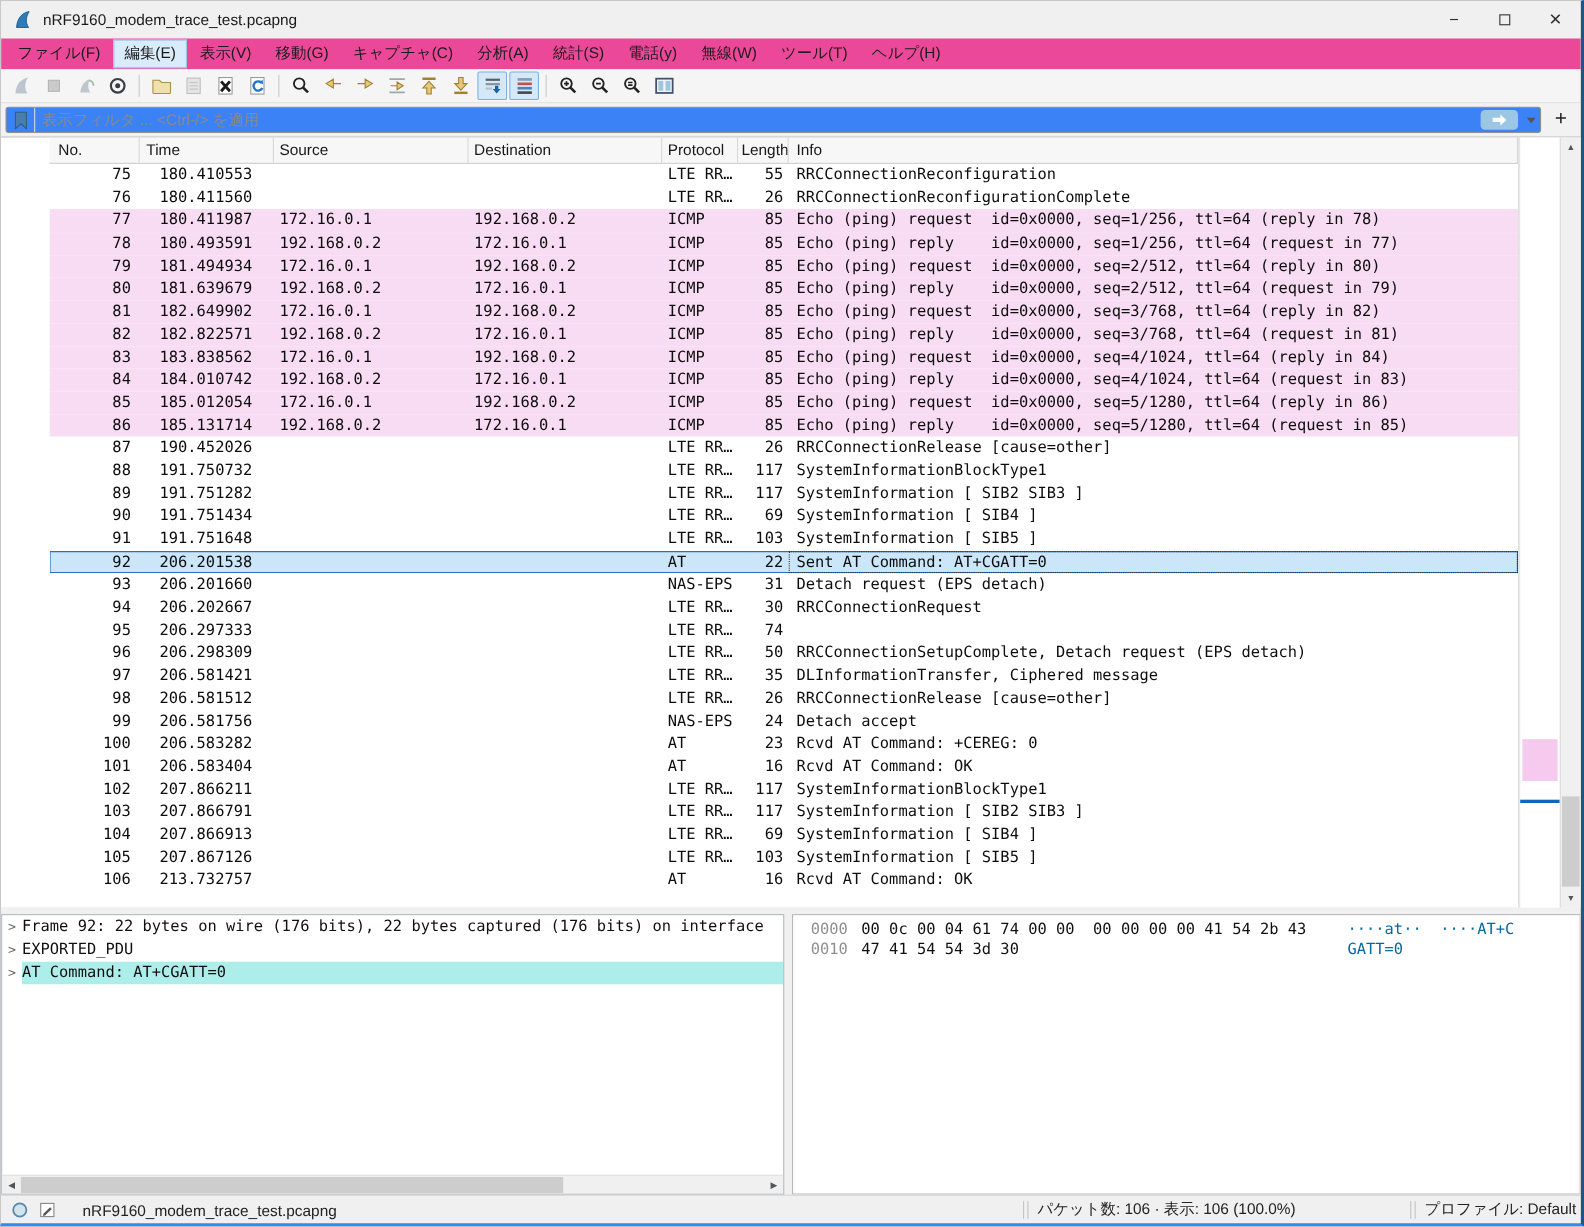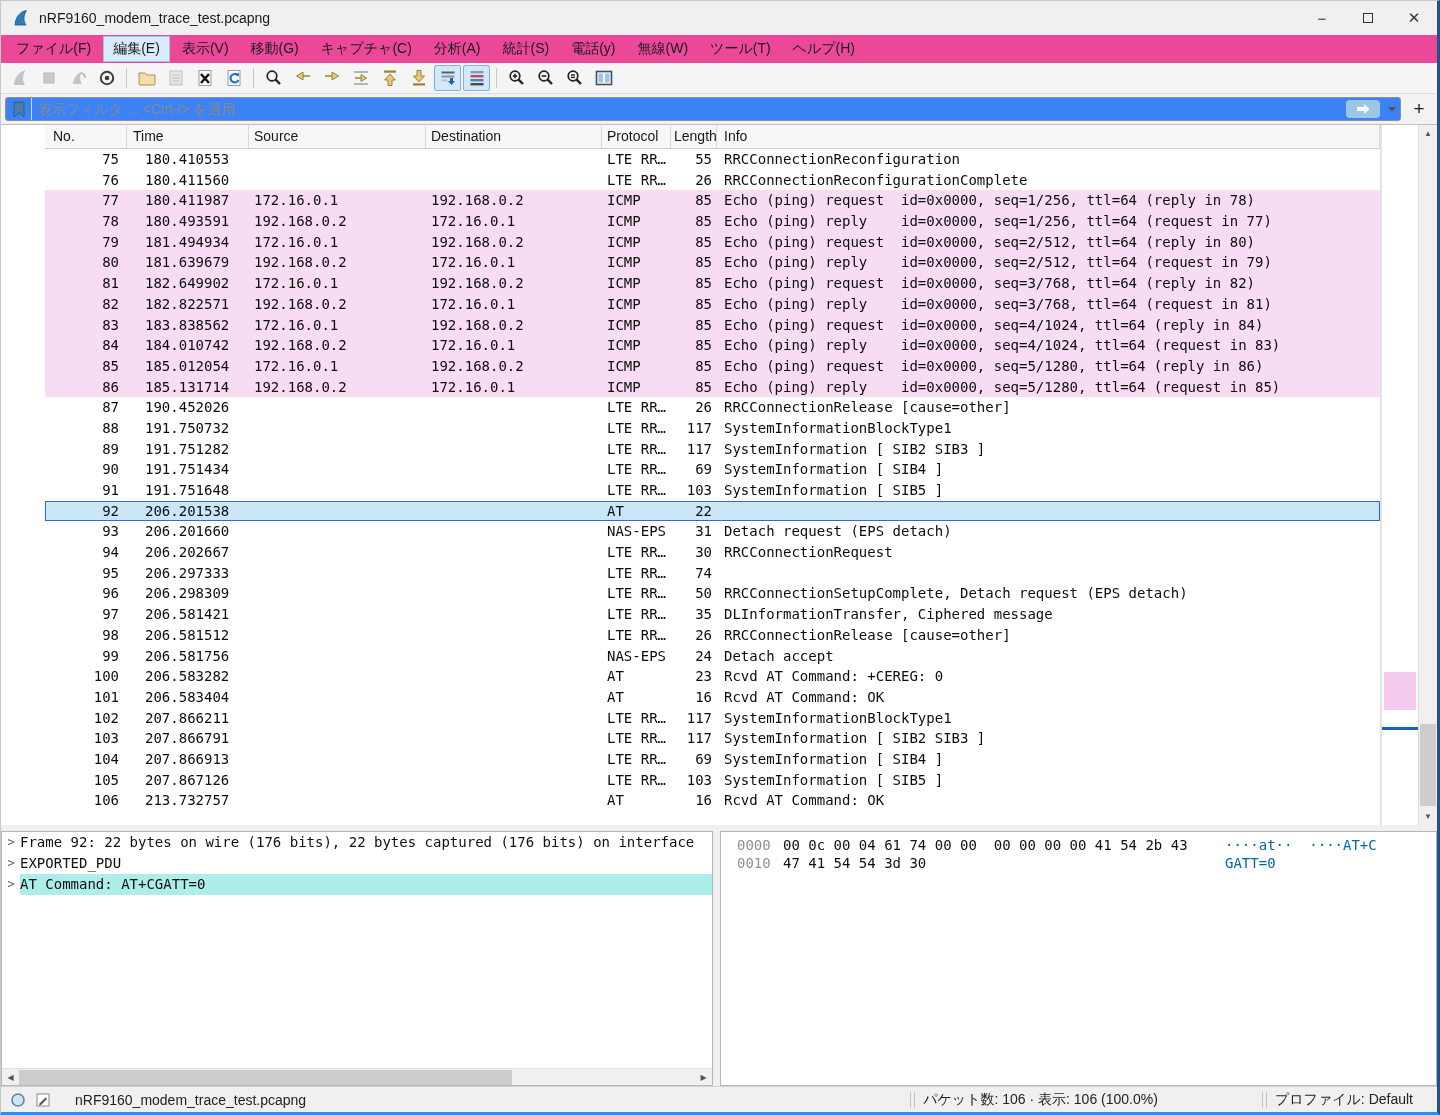--- a/index.html
+++ b/index.html
@@ -496,6 +496,7 @@
             <span class="c3"></span>
             <span class="c4">AT</span>
             <span class="c5">22</span>
+            <span class="c6 cell-focus">Sent AT Command: AT+CGATT=0</span>
           </div>
           <div class="prow w">
             <span class="c0">93</span>

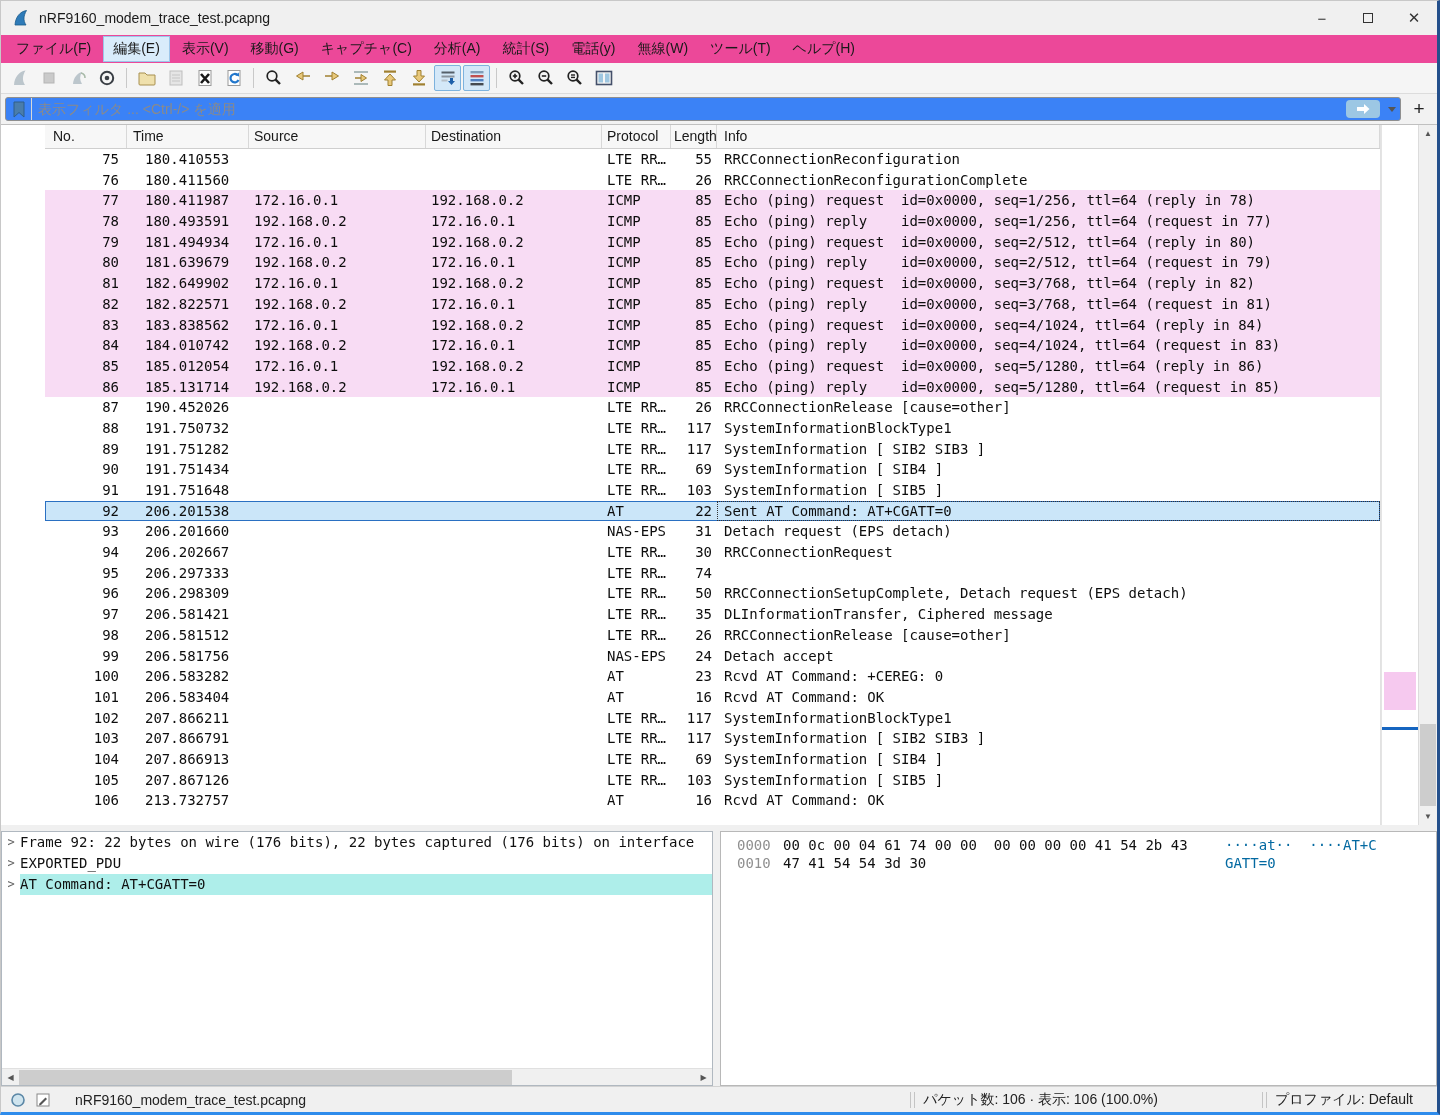--- a/index.html
+++ b/index.html
@@ -90,7 +90,7 @@
   .sb-sep{width:5px; height:16px; border-left:1px solid #c4c4c4; border-right:1px solid #c4c4c4; margin:0 8px;}
   .sb-count{color:#222;}
   .sb-gap{width:96px;}
-  .sb-profile{margin-right:24px; color:#222;}
+  .sb-profile{margin-right:4px; color:#222;}
 </style>
 </head>
 <body>

